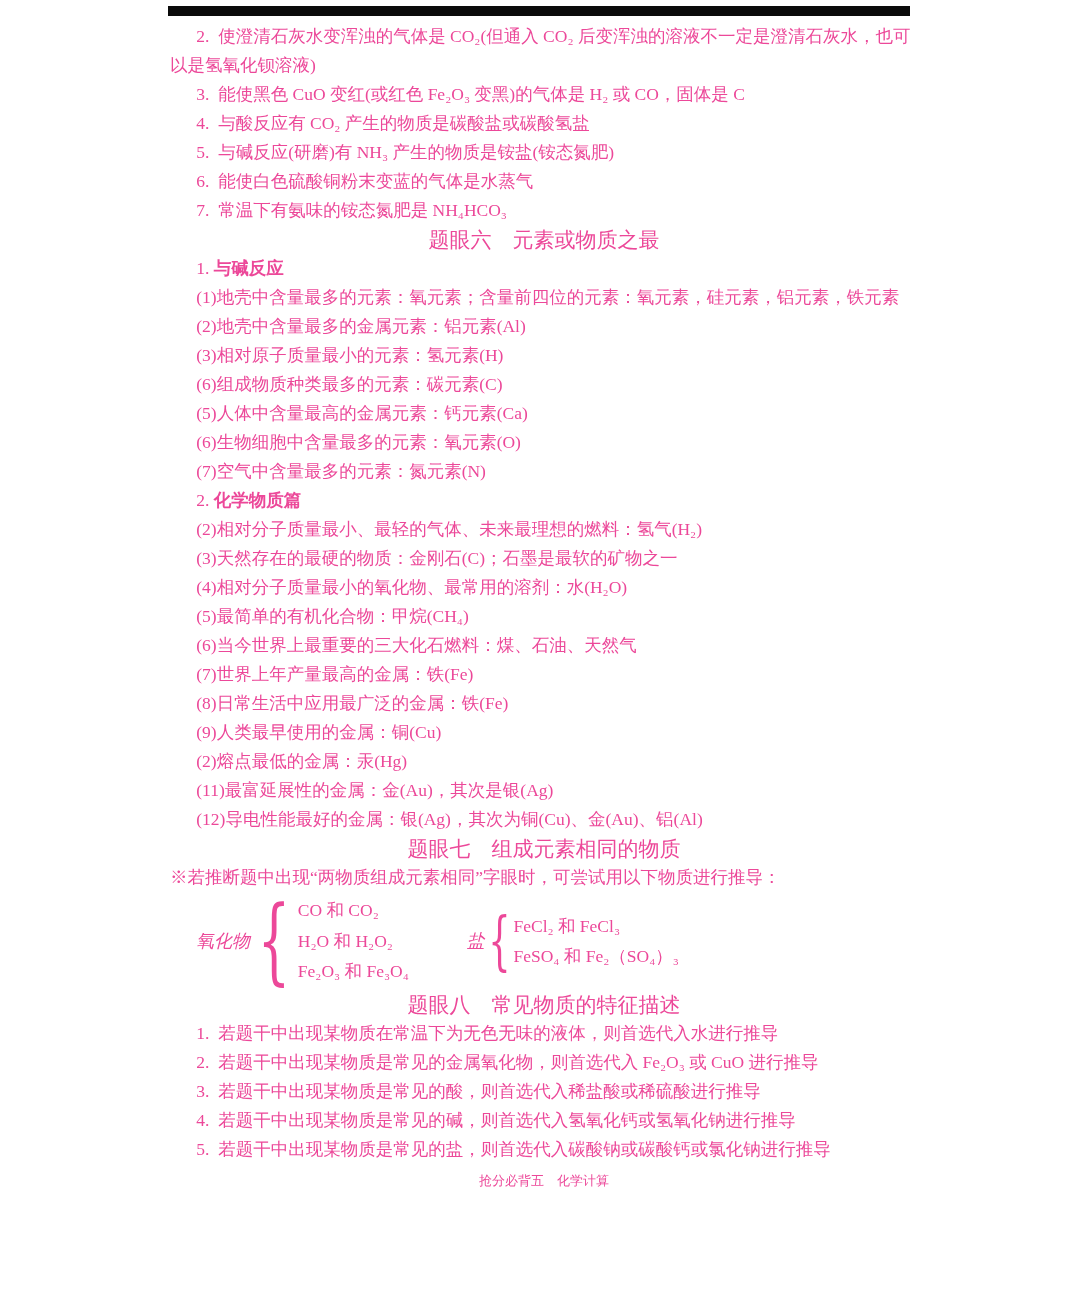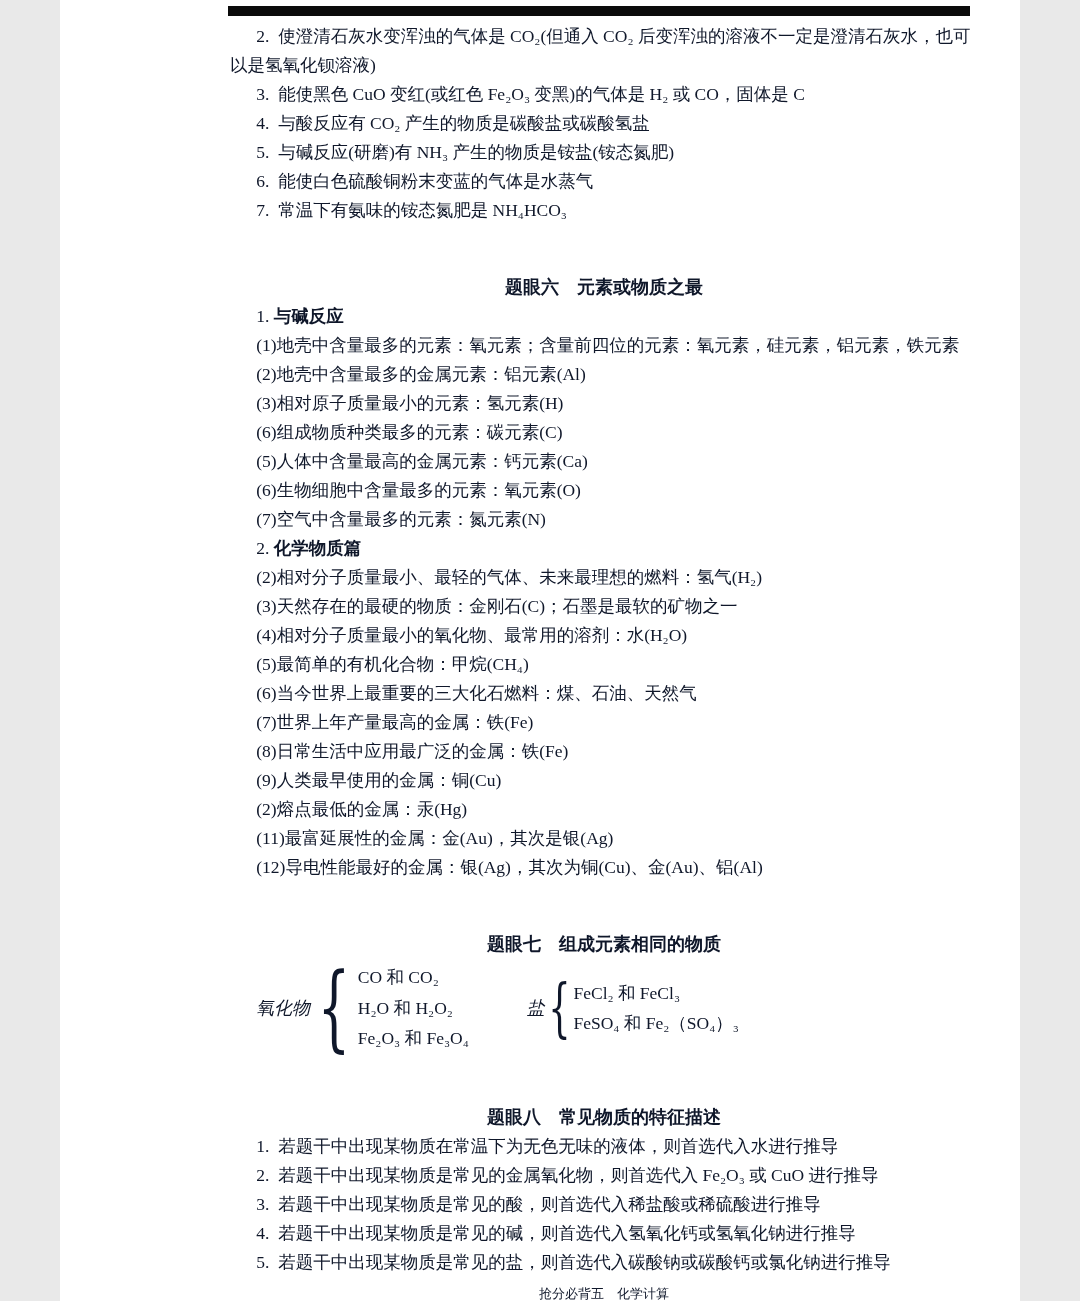--- a/index.html
+++ b/index.html
@@ -6,10 +6,10 @@
   html,body { background:#e9e9e9; }
   .page {
     position:relative;
-    width:960px; height:1301px;
+    width:1080px; height:1301px;
     margin:0 auto;
     background:#ffffff;
-    color:#0f172a;
+    color:#ec4899;
     font-family:"Liberation Serif","DejaVu Serif",serif;
     overflow:hidden;
     padding-left:16px;

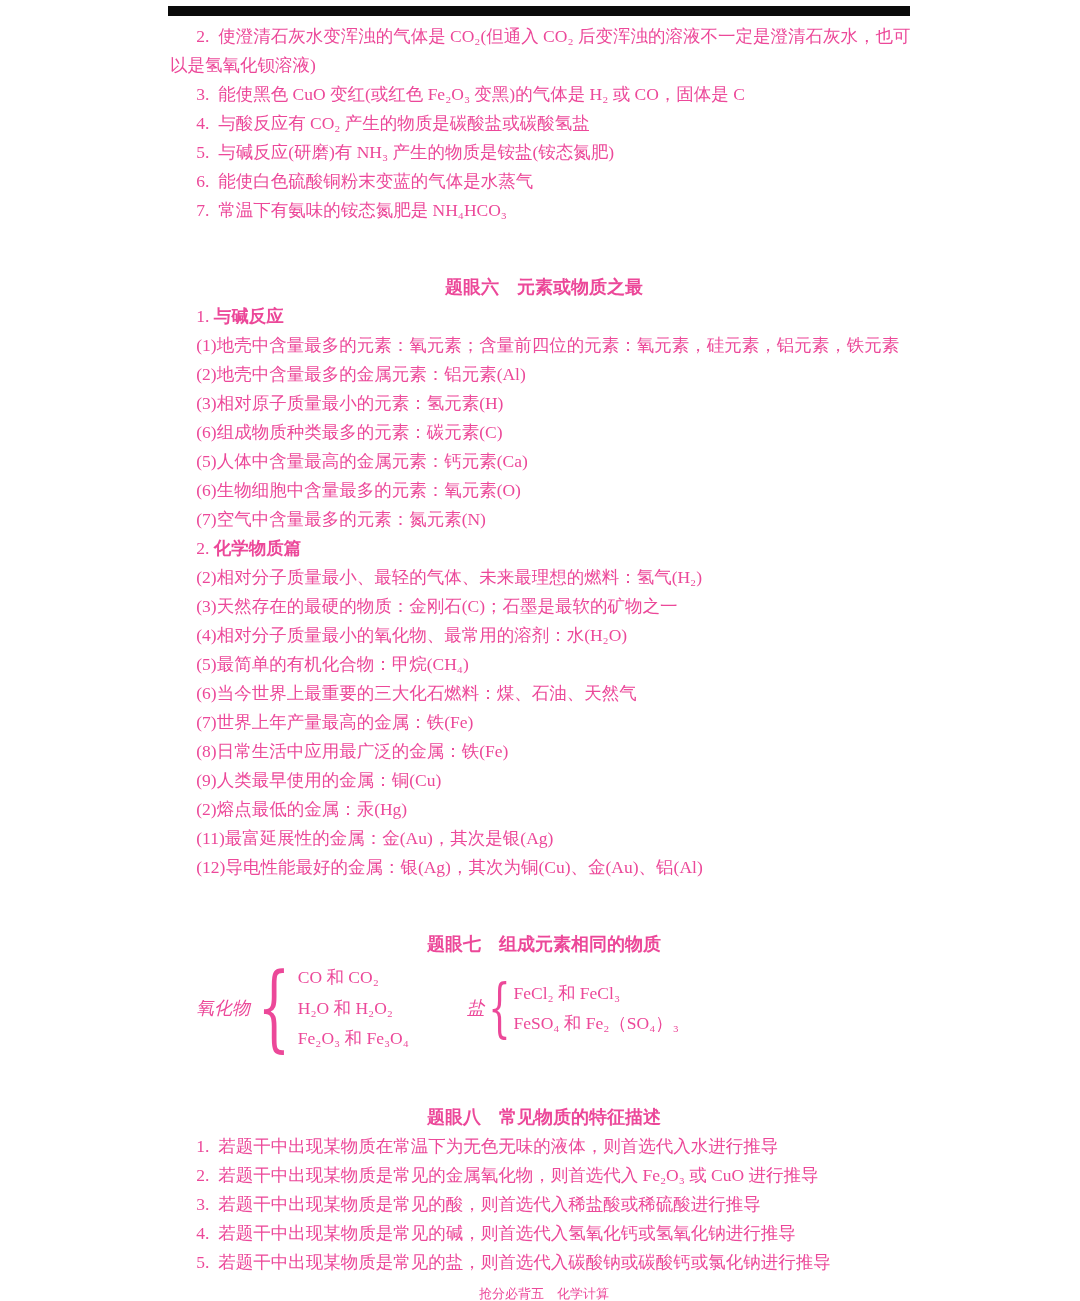--- a/index.html
+++ b/index.html
@@ -29,10 +29,9 @@
   .no-indent { text-indent:0; }
   .heading {
     text-align:center;
-    font-weight:bold;
-    font-size:18px;
+    font-weight:normal;
+    font-size:21px;
     font-family:"Liberation Sans","DejaVu Sans",sans-serif;
-    margin-top:48px;
   }
   .subheading {
     text-indent:1.5em;

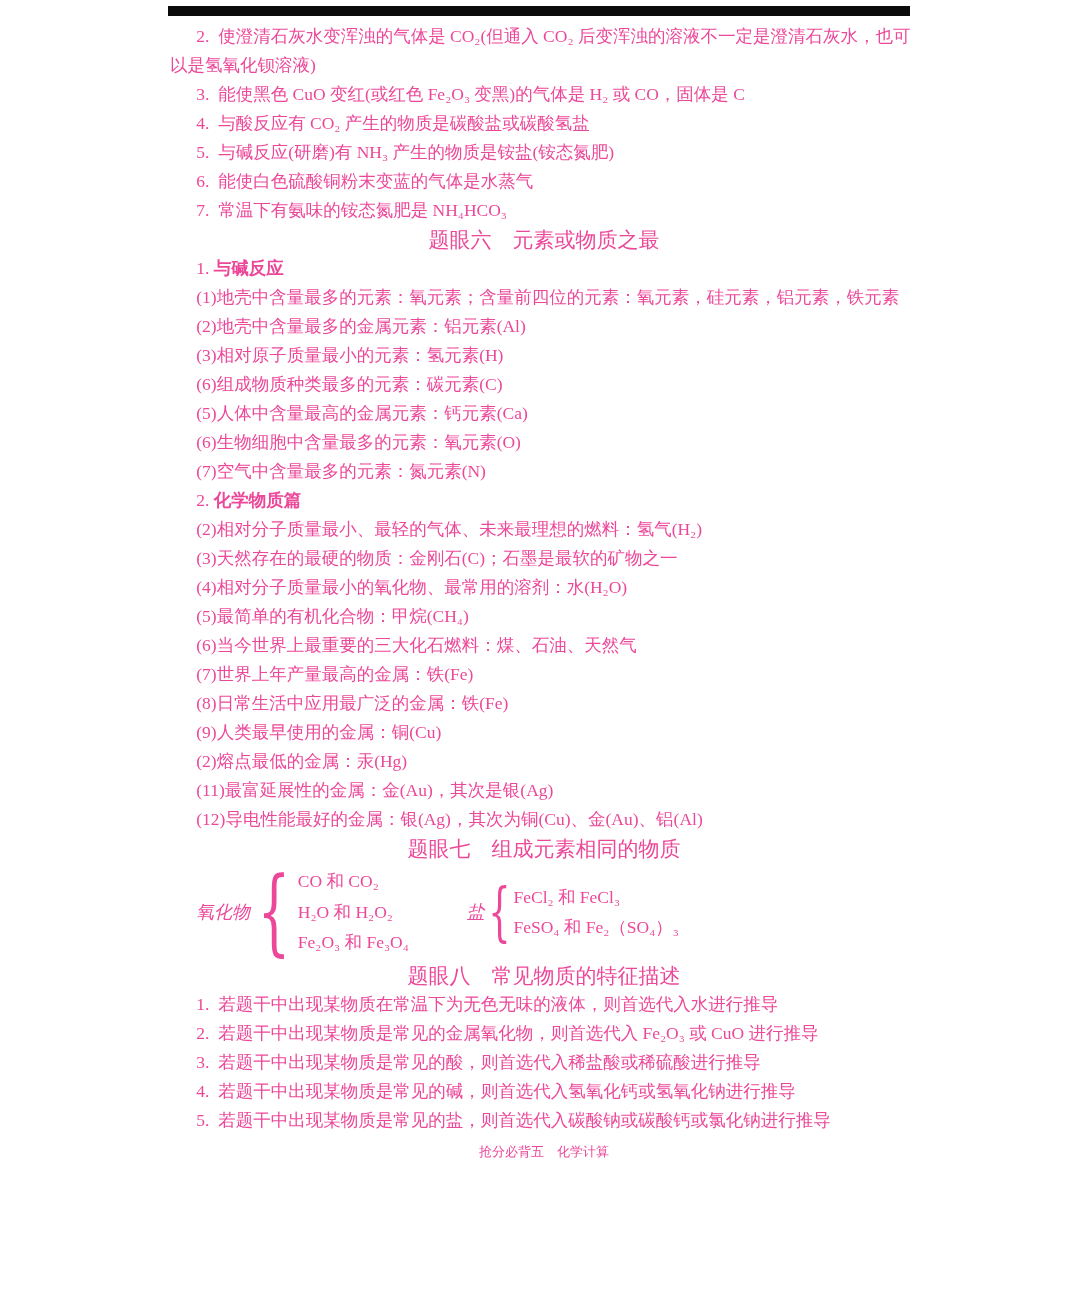--- a/index.html
+++ b/index.html
@@ -115,6 +115,7 @@
     <p class="para">(12)导电性能最好的金属：银(Ag)，其次为铜(Cu)、金(Au)、铝(Al)</p>
 
     <p class="heading">题眼七　组成元素相同的物质</p>
+    <p class="para no-indent">※若推断题中出现“两物质组成元素相同”字眼时，可尝试用以下物质进行推导：</p>
 
     <div class="brace-row">
       <div class="brace-group">

